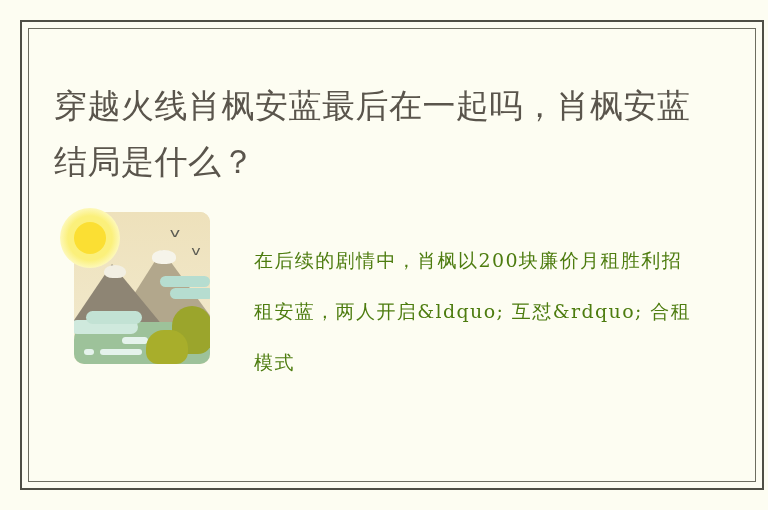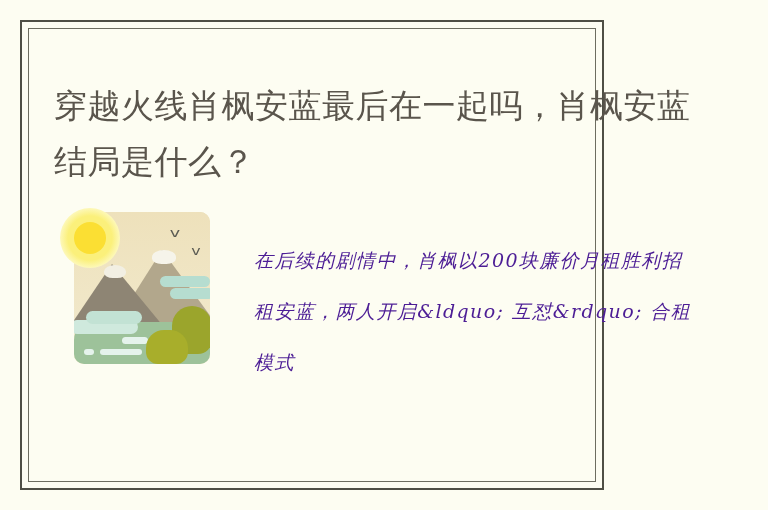--- a/index.html
+++ b/index.html
@@ -19,7 +19,7 @@
     position: absolute;
     left: 20px;
     top: 20px;
-    width: 584px;
+    width: 744px;
     height: 470px;
     border: 2px solid #4f4f45;
     box-sizing: border-box;

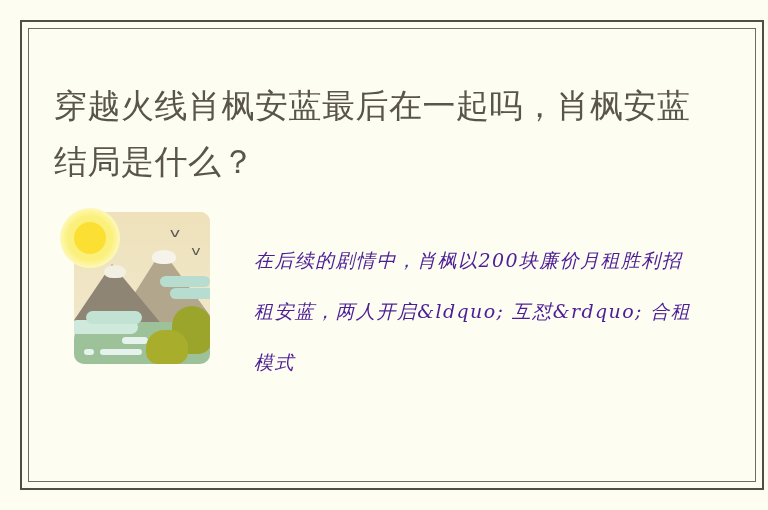--- a/index.html
+++ b/index.html
@@ -212,10 +212,9 @@
     font-family: "DejaVu Serif", serif;
     font-size: 19px;
     line-height: 51px;
-    color: #4c1d95;
+    color: #4d7c0f;
     letter-spacing: 1.4px;
     white-space: pre-wrap;
-    font-style: italic;
   }
 </style>
 </head>

